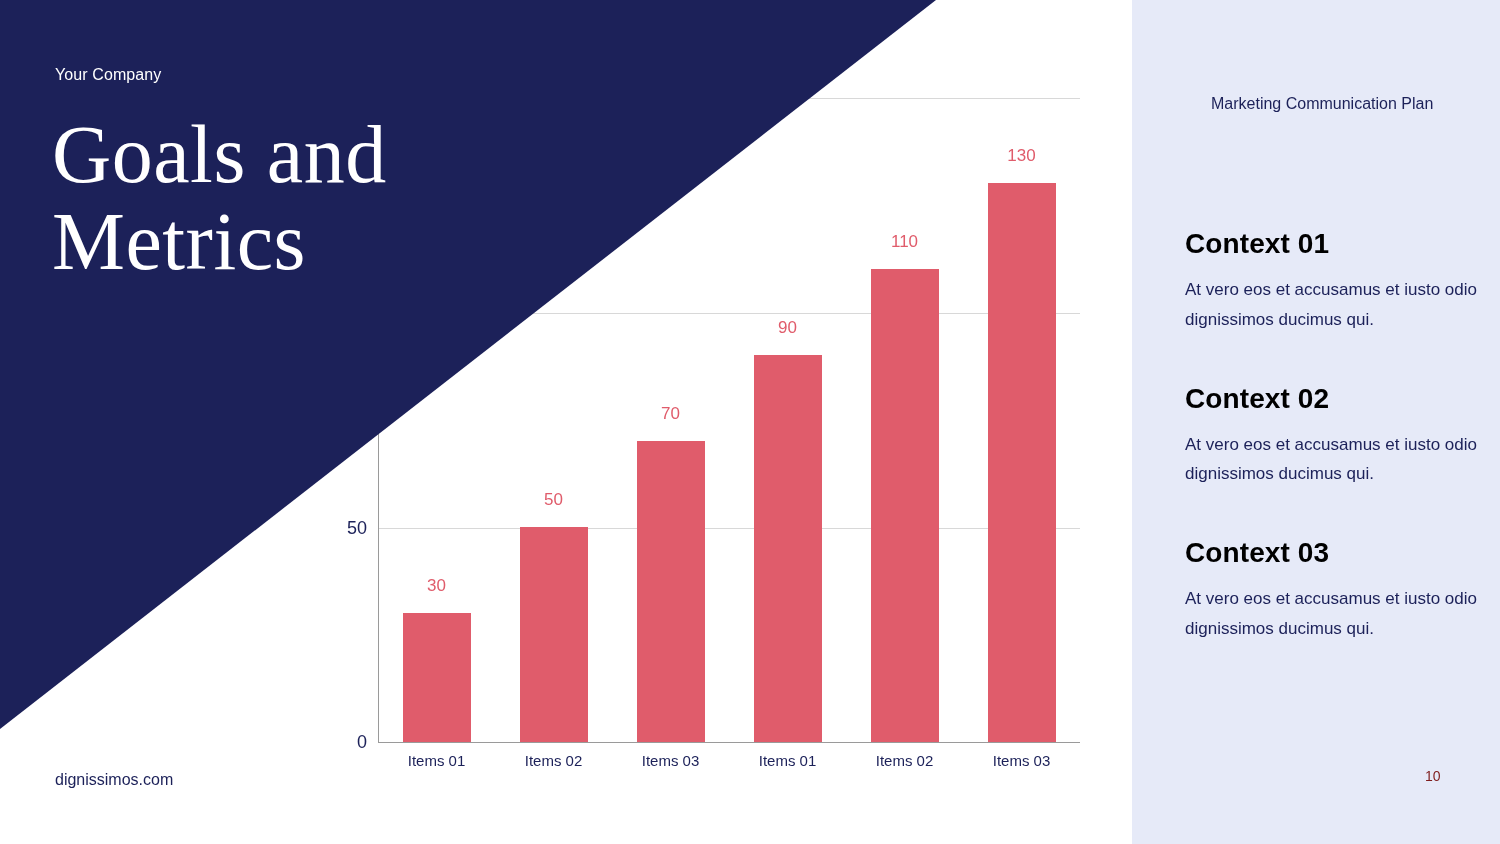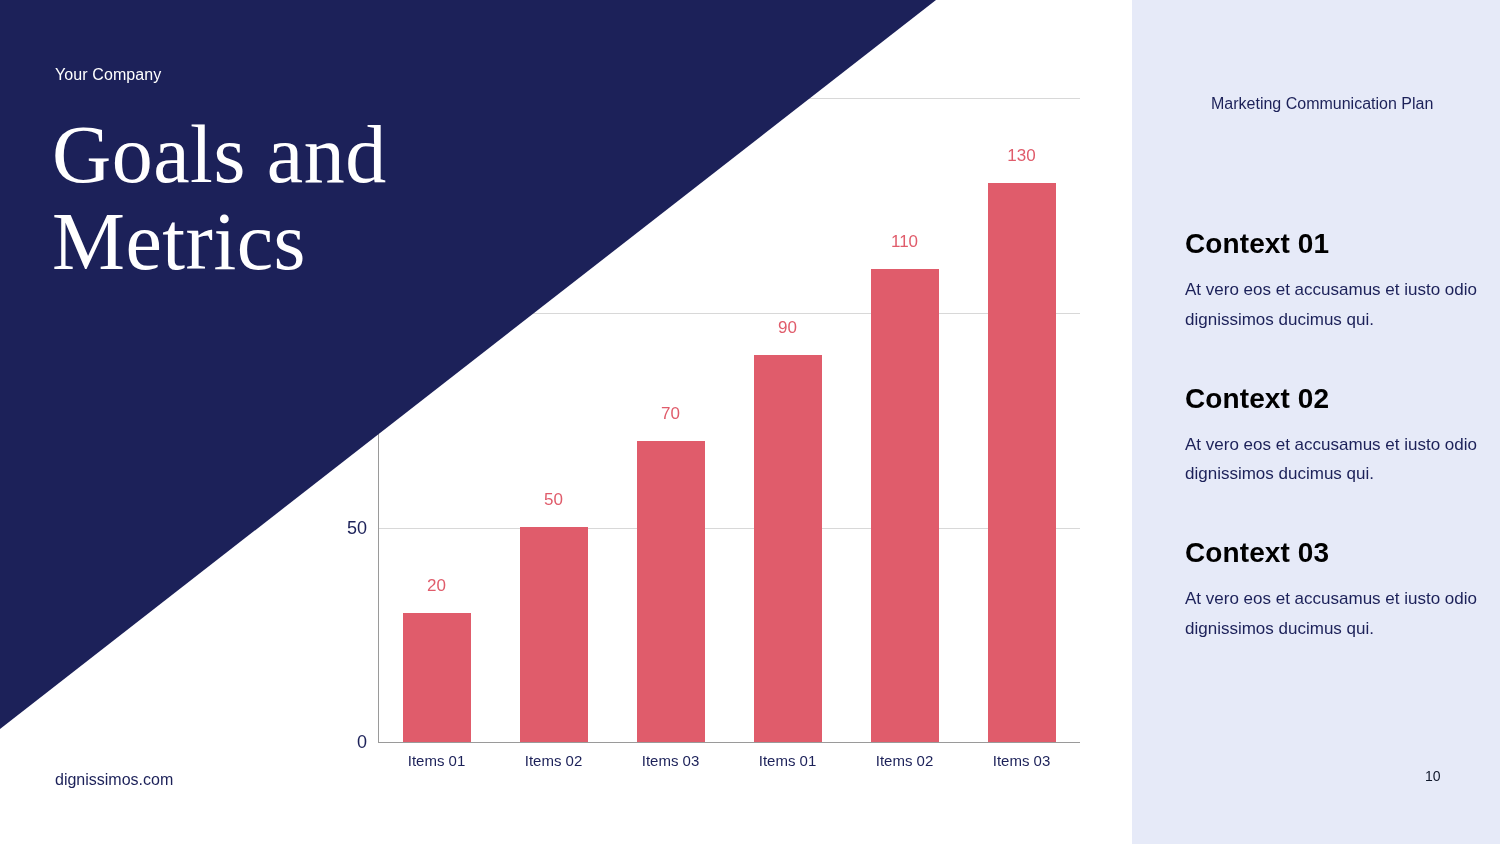--- a/index.html
+++ b/index.html
@@ -247,7 +247,7 @@
 
     <div class="bars">
       <div class="bar-slot">
-        <div class="bar-value" style="bottom:146px;">20</div>
+        <div class="bar-value" style="bottom:146px;">30</div>
         <div class="bar" style="height:129px;"></div>
       </div>
       <div class="bar-slot">

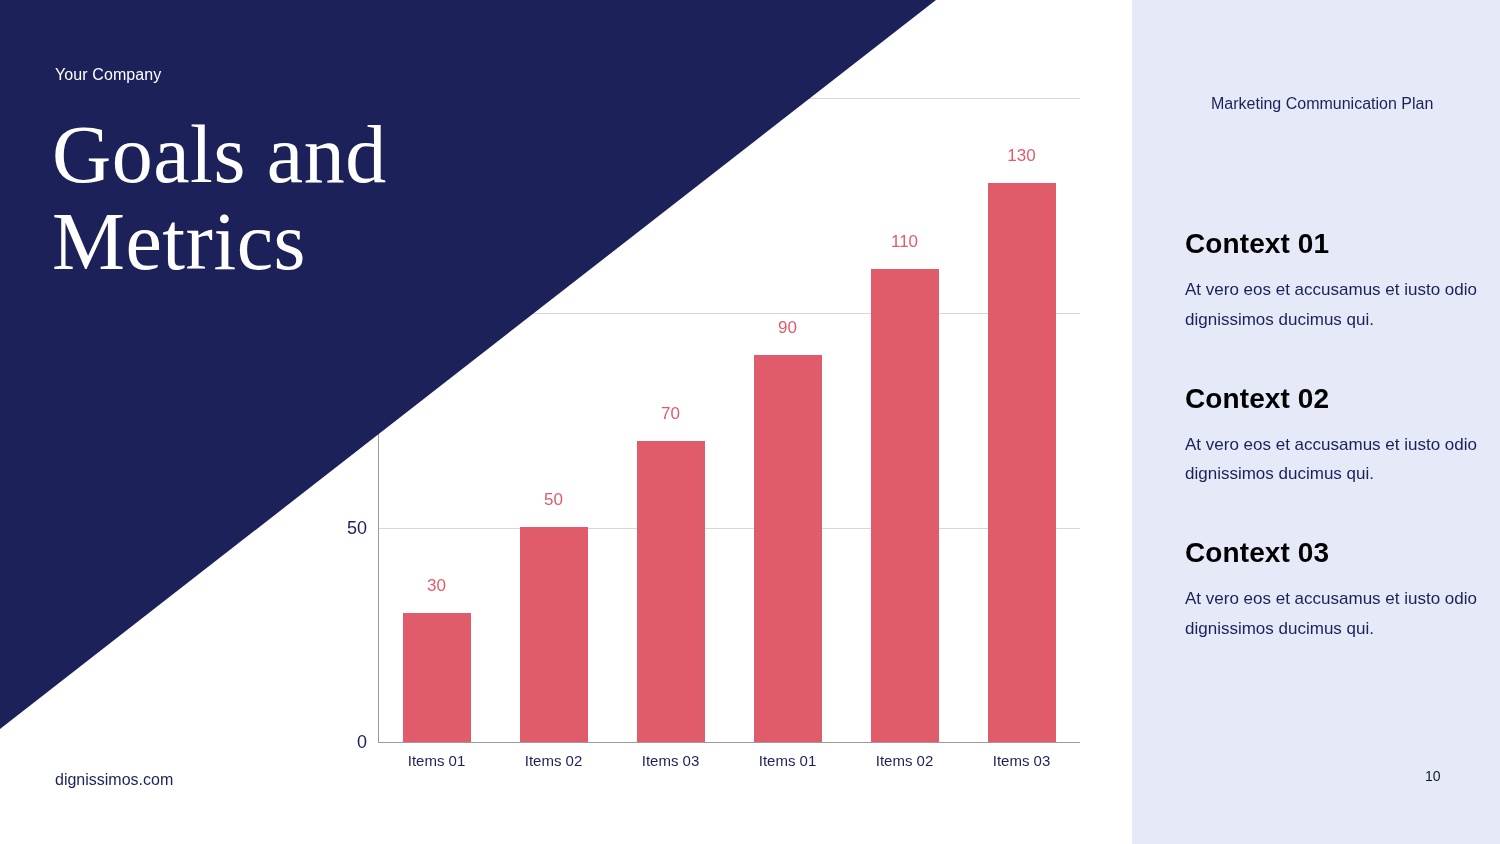--- a/index.html
+++ b/index.html
@@ -223,7 +223,7 @@
     left: 1425px;
     top: 768px;
     font-size: 14px;
-    color: #0f172a;
+    color: #7f1d1d;
     z-index: 4;
   }
 </style>

